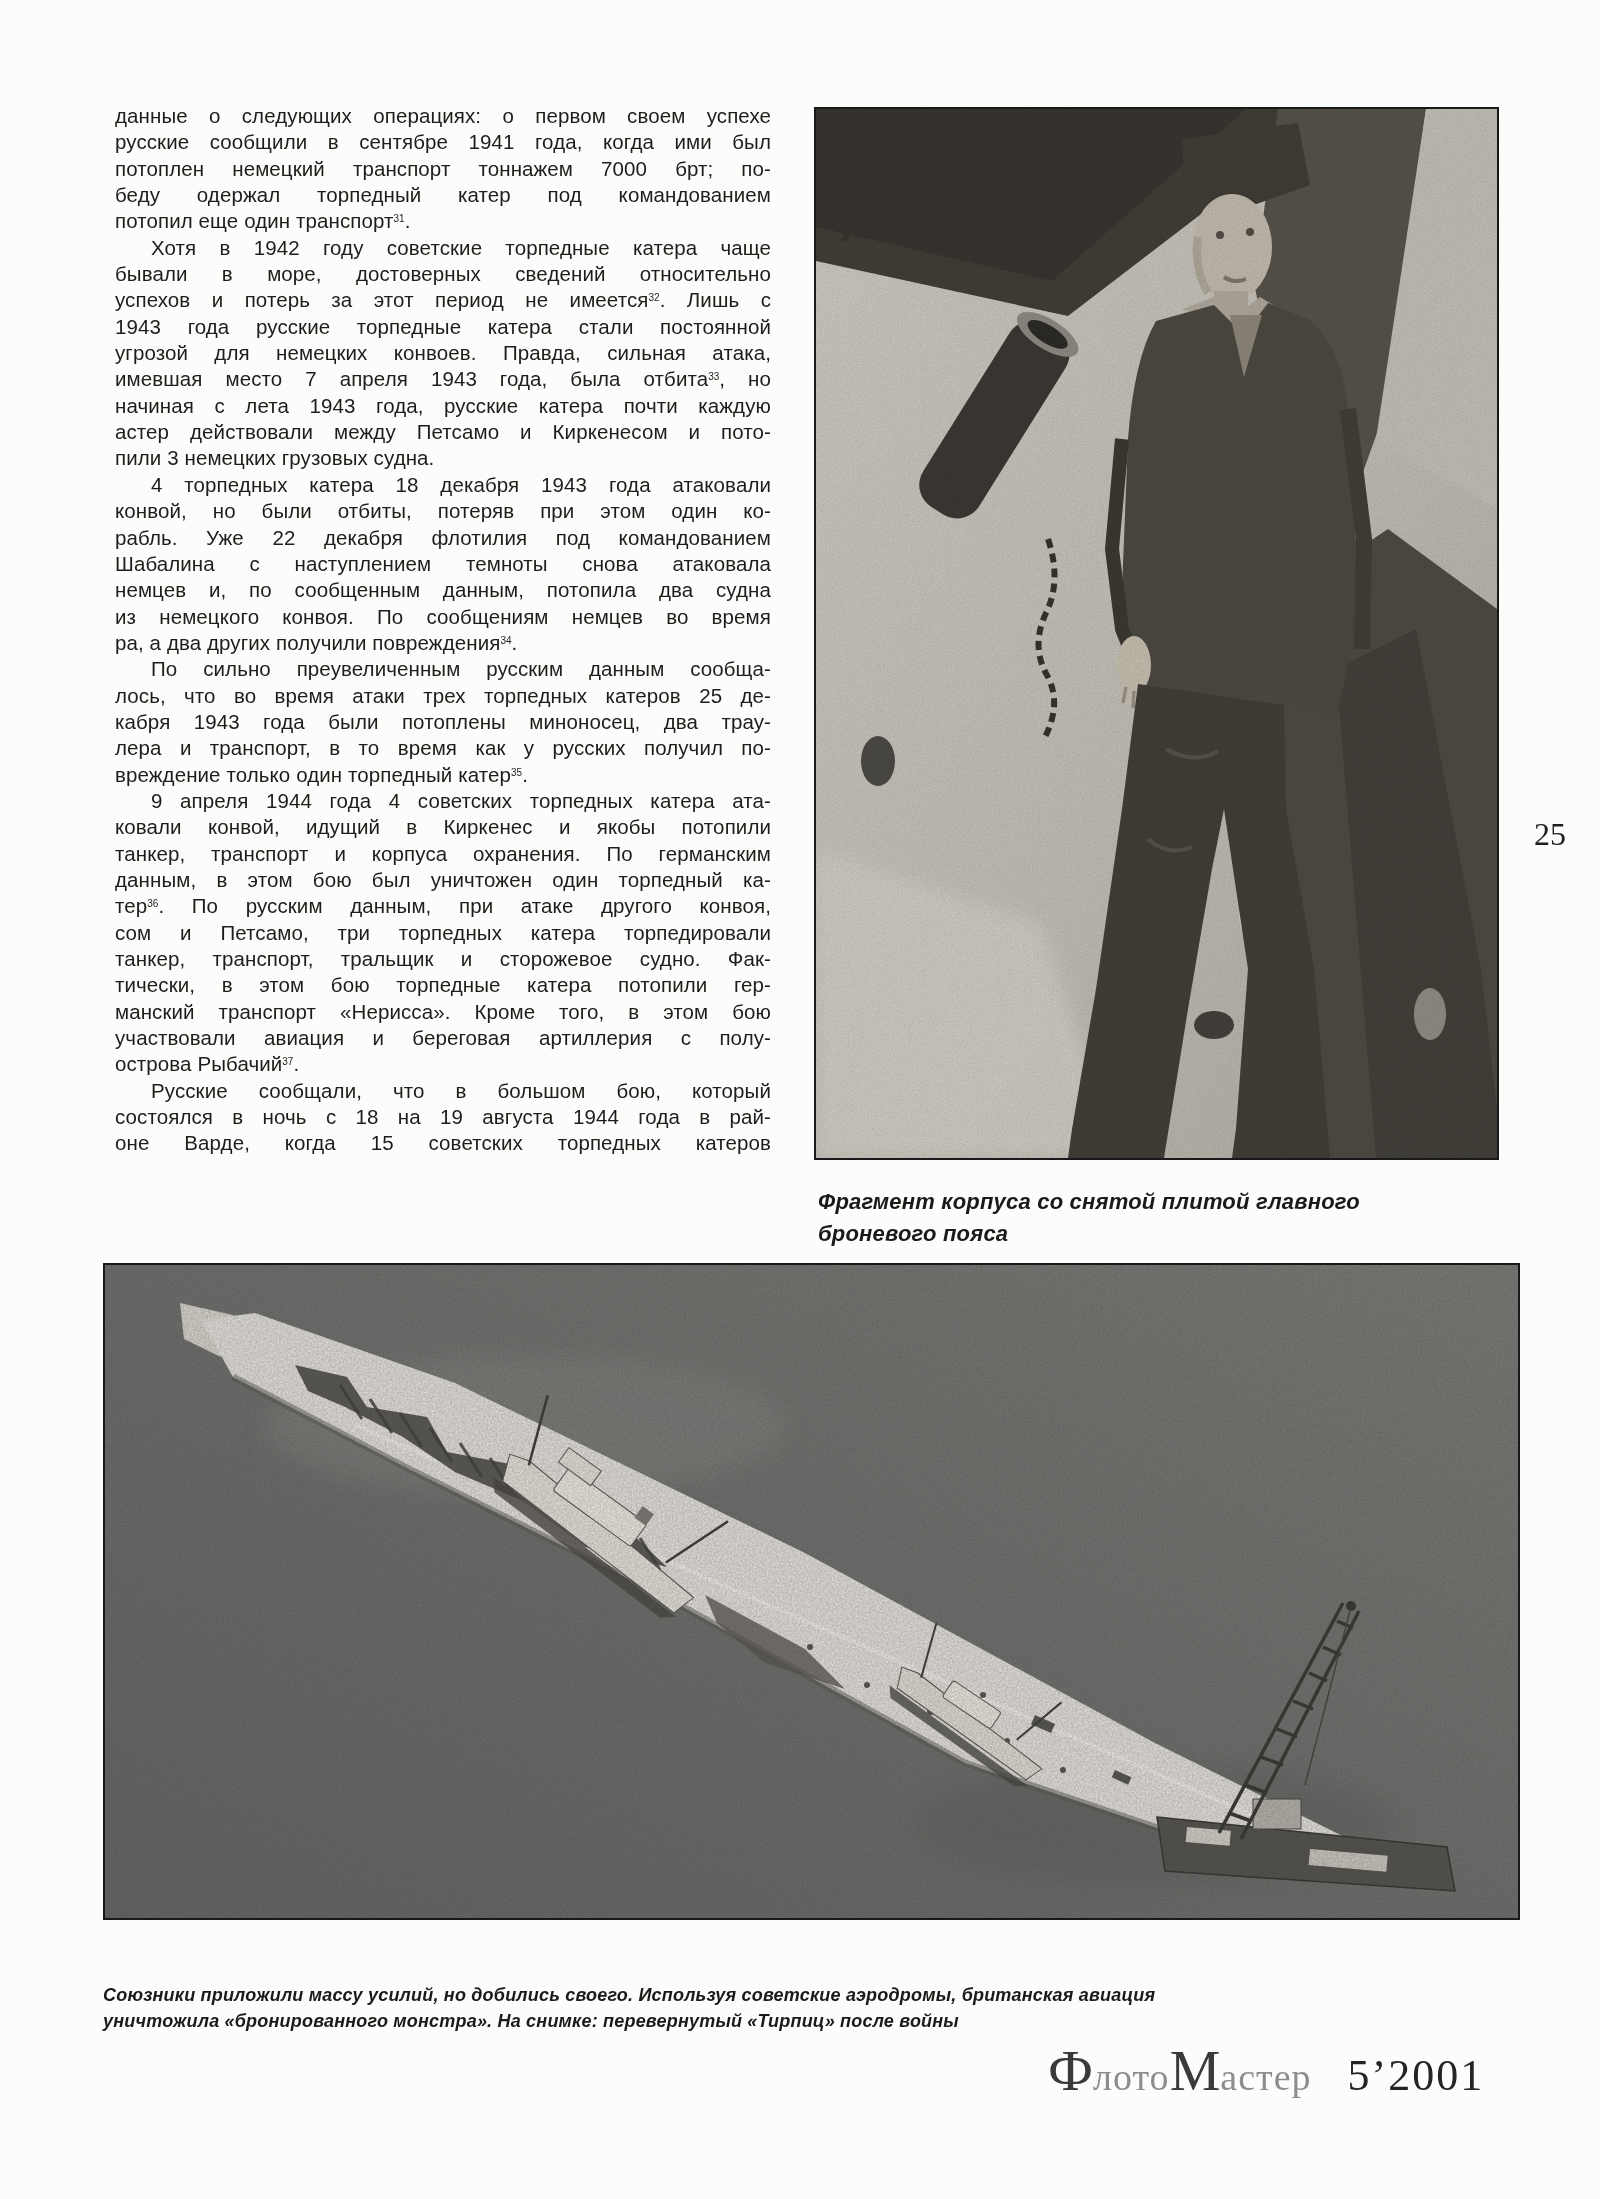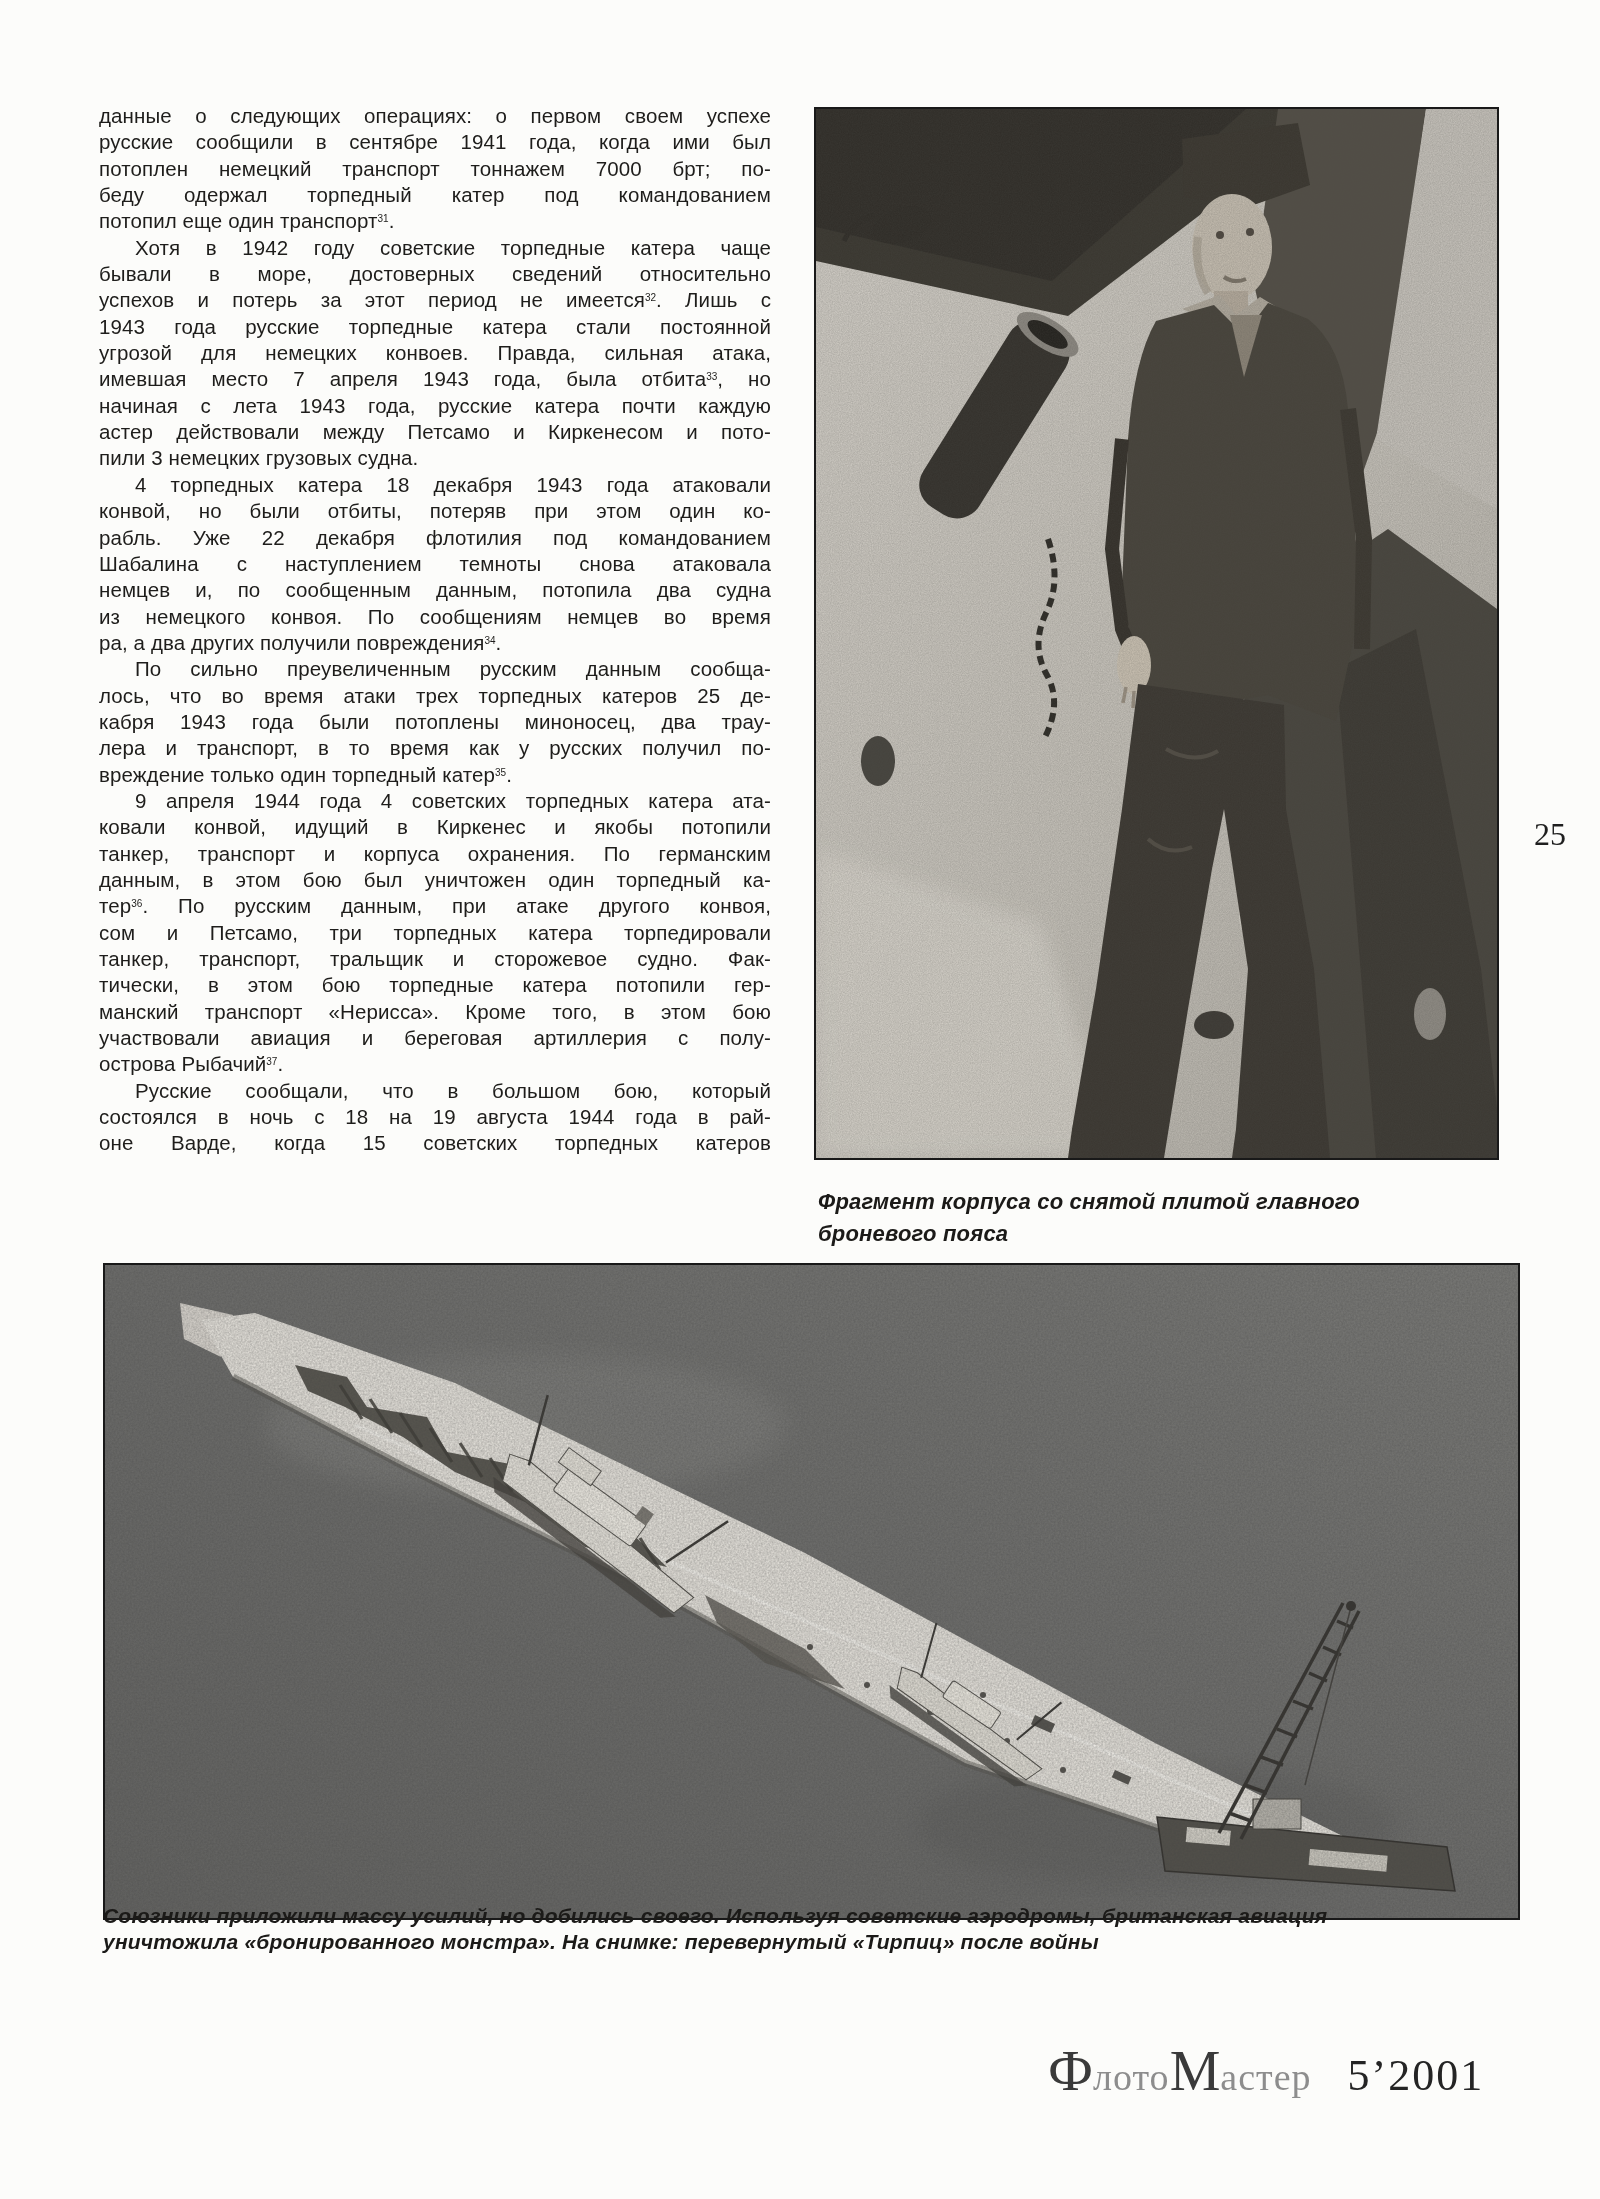--- a/index.html
+++ b/index.html
@@ -15,7 +15,7 @@
   }
   .article .line{
     height:26.35px;overflow:hidden;
-    text-align:justify;text-align-last:justify;
+    text-align:justify;text-align-last:justify;margin-left:16px;
   }
   .article .line.end{text-align-last:left;}
   .article .line.ind{text-indent:36px;}

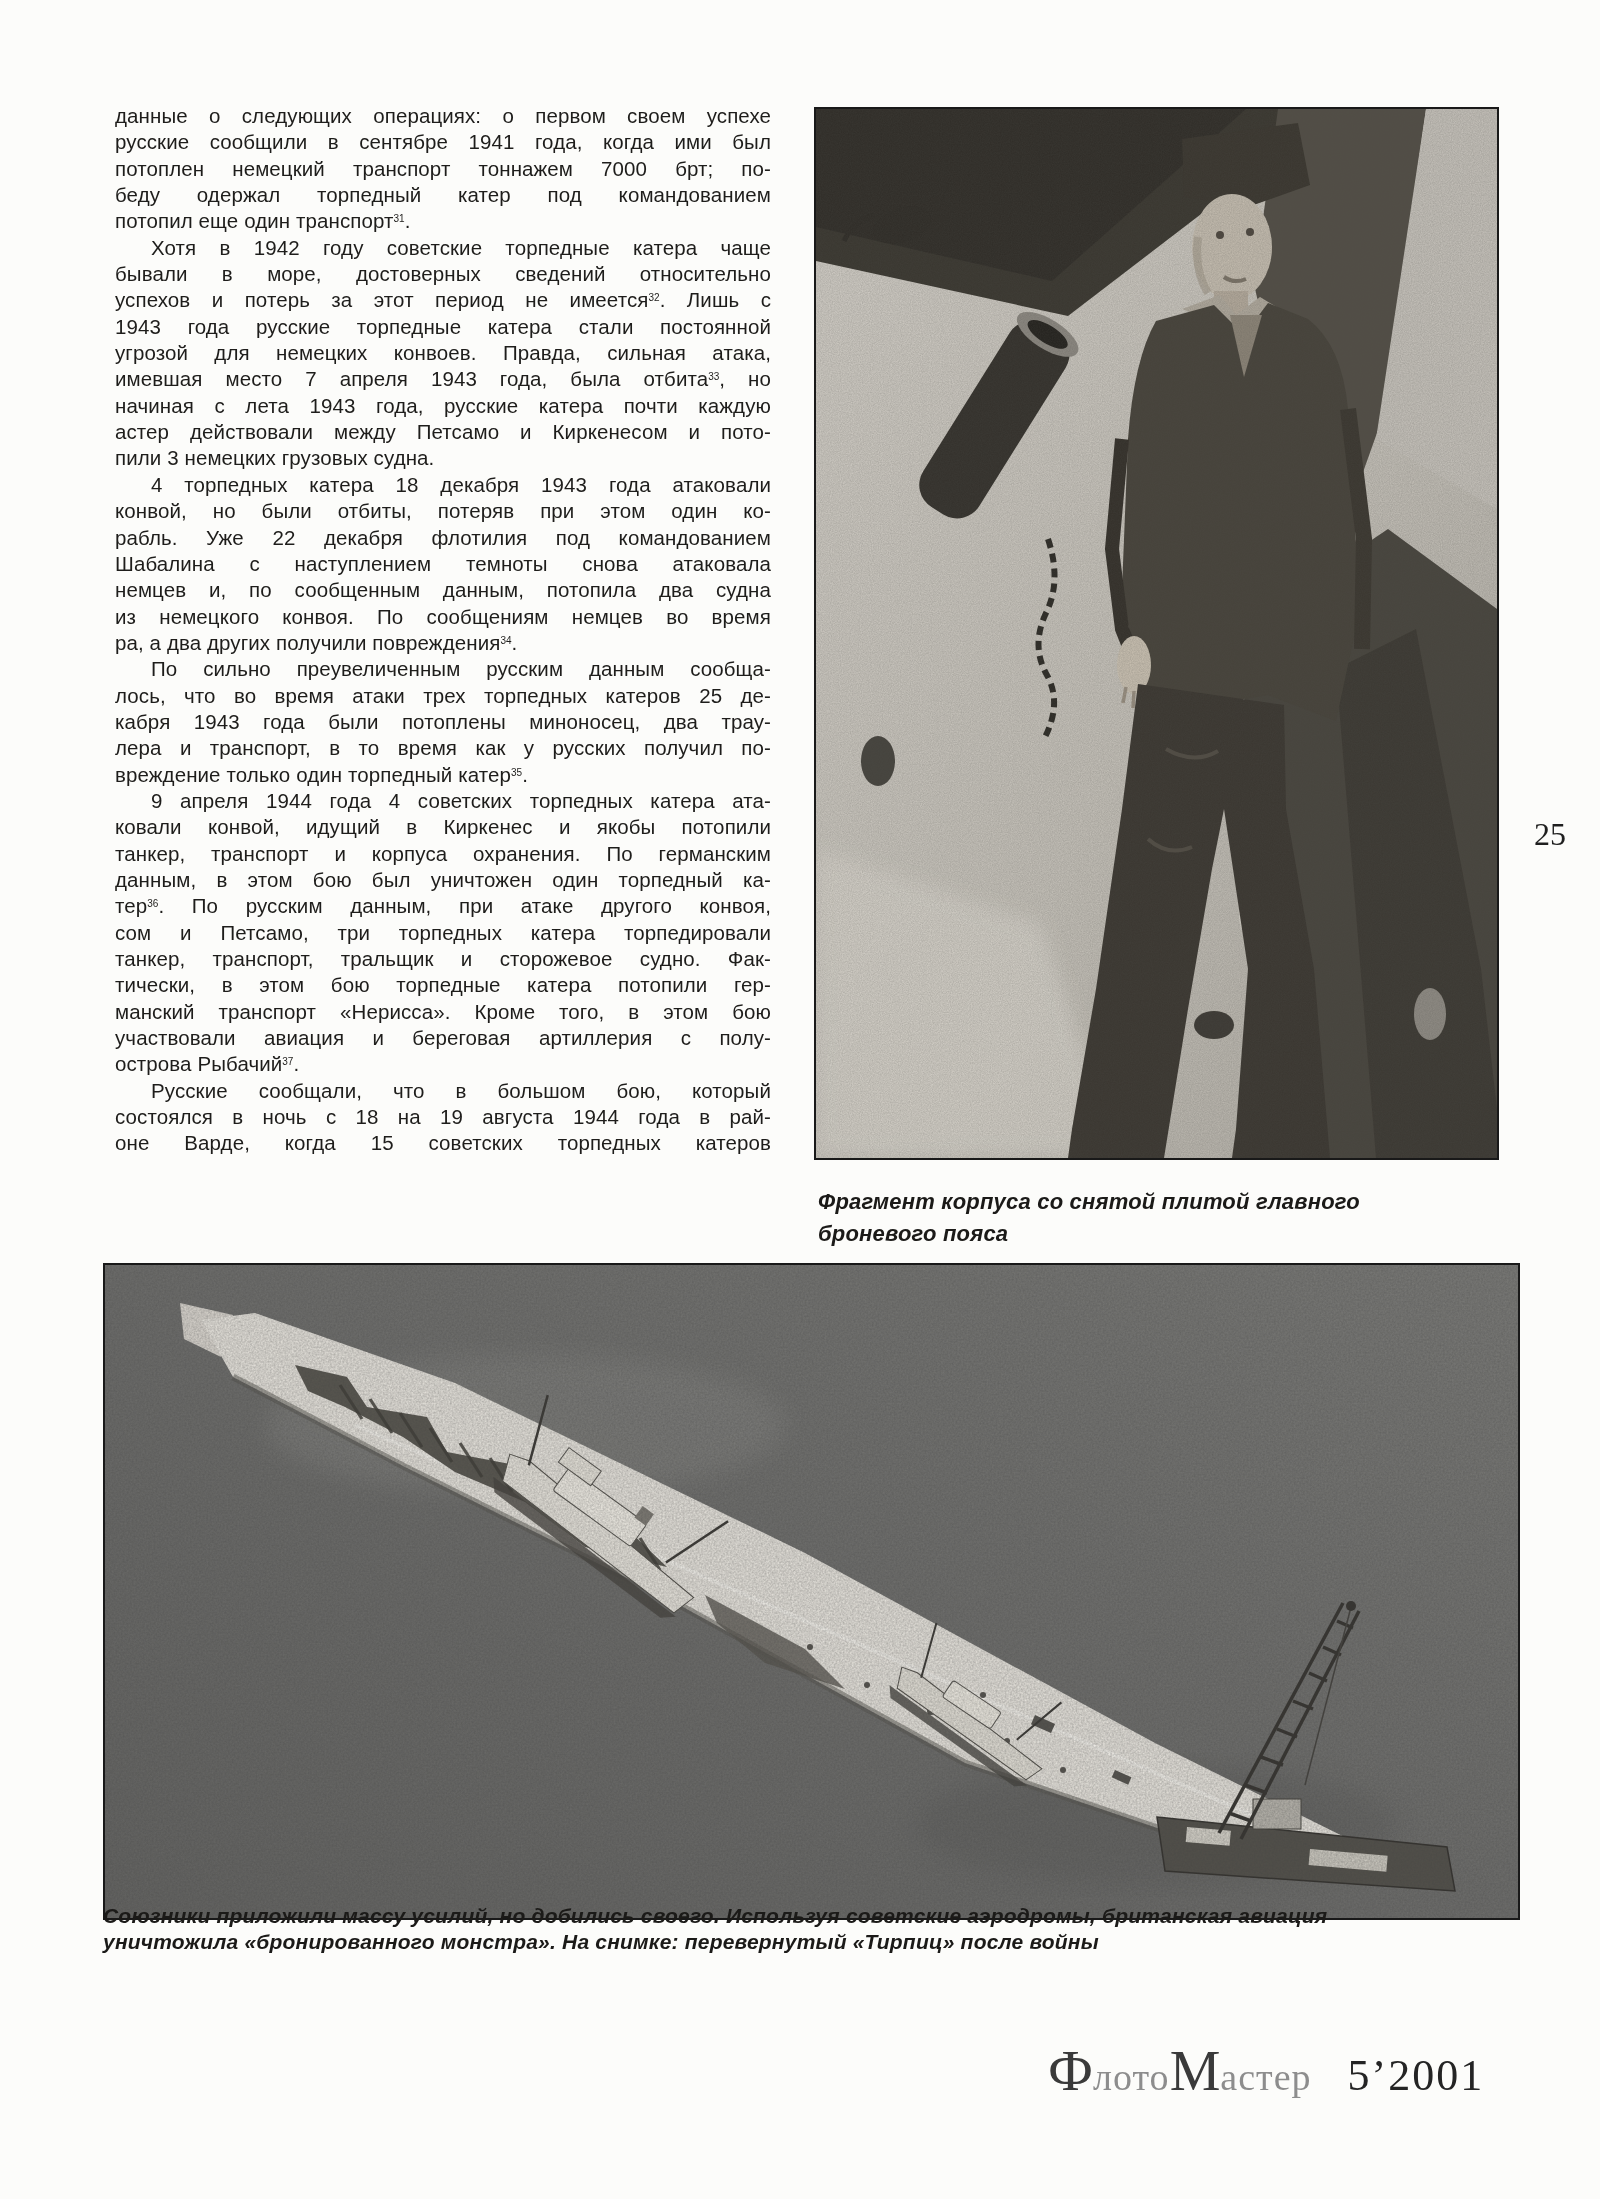--- a/index.html
+++ b/index.html
@@ -30,7 +30,7 @@
     position:absolute;font-style:italic;font-weight:bold;color:#1b1a18;letter-spacing:.2px;
   }
   #capTop{left:818px;top:1186px;width:640px;font-size:22px;line-height:32px;}
-  #capBottom{left:103px;top:1903px;width:1410px;font-size:21px;line-height:25.5px;font-style:italic;}
+  #capBottom{left:103px;top:1983px;width:1410px;font-size:18px;line-height:25.5px;font-style:italic;}
   
   .pageNum{
     position:absolute;left:1520px;top:816px;width:60px;text-align:center;

